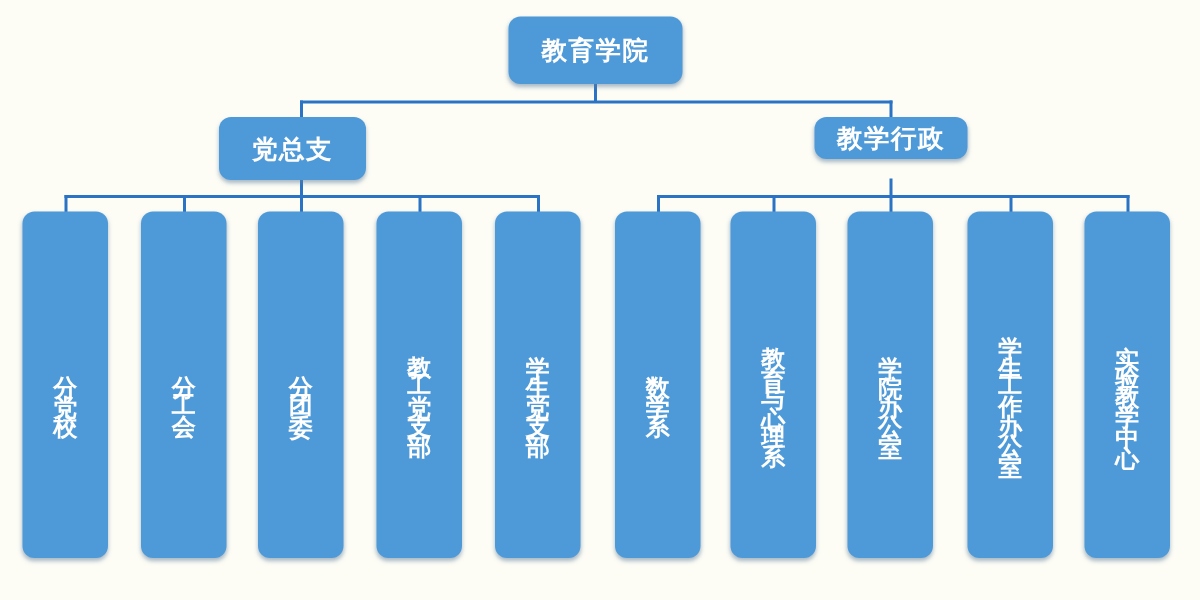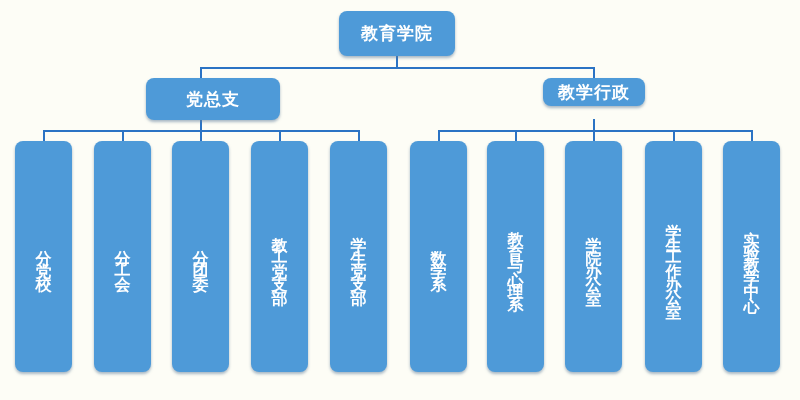--- a/index.html
+++ b/index.html
@@ -73,7 +73,7 @@
     <span>教育学院</span>
   </div>
 
-  <div class="node top" style="left:146px;top:78px;width:134px;height:42px">
+  <div class="node top" style="left:146px;top:78px;width:98px;height:42px">
     <span>党总支</span>
   </div>
   <div class="node top" style="left:543px;top:78px;width:102px;height:28px">

